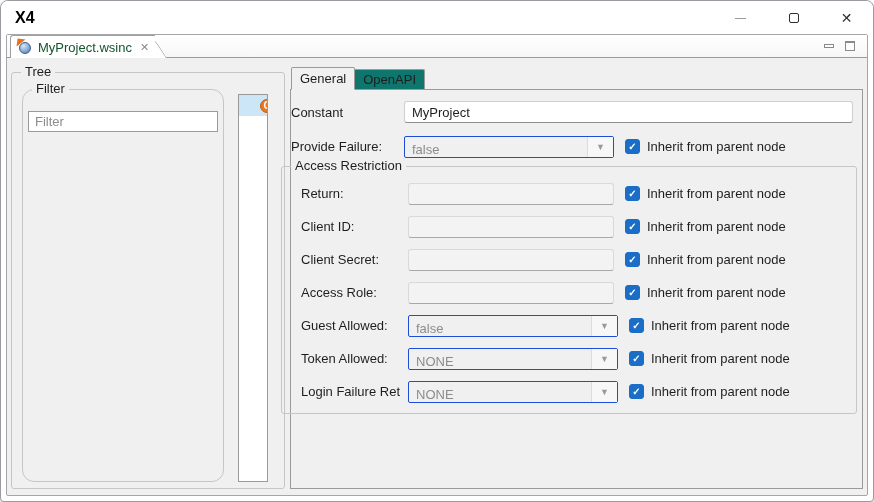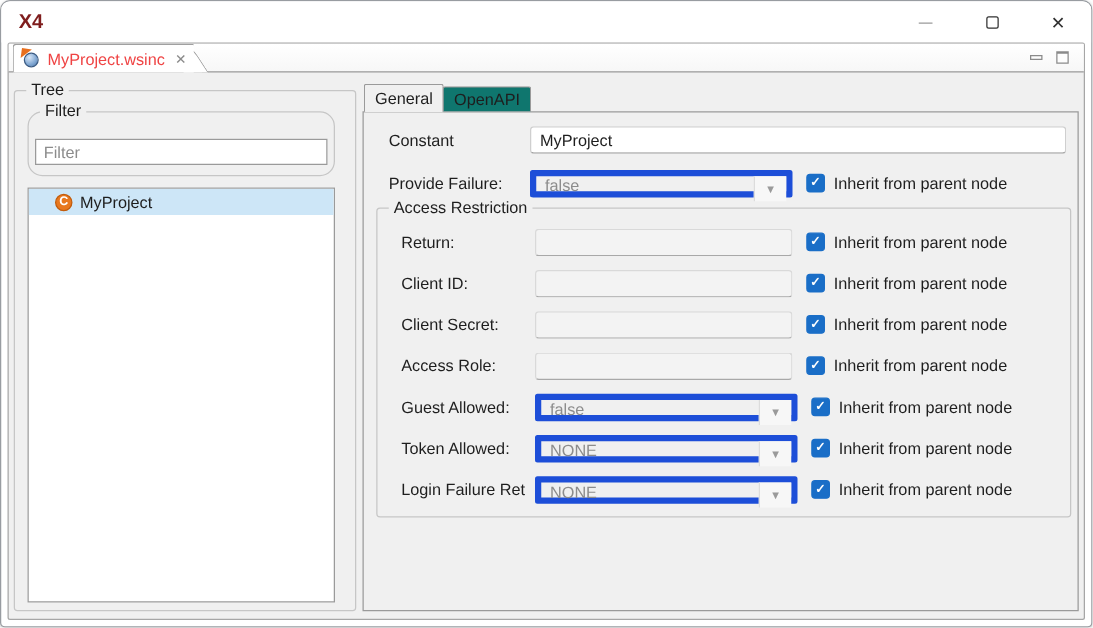--- a/index.html
+++ b/index.html
@@ -18,7 +18,7 @@
 
   
   .titlebar{ height:33px; background:#ffffff; display:flex; align-items:center; padding-left:14px; flex:0 0 auto; }
-  .logo{ color:#7f1d1d; font-weight:700; font-size:16px; letter-spacing:0; }
+  .logo{ color:#000000; font-weight:700; font-size:16px; letter-spacing:0; }
   .caption-buttons{ margin-left:auto; display:flex; height:100%; }
   .cap-btn{ width:53px; height:100%; display:flex; align-items:center; justify-content:center; cursor:default; }
   .min-glyph{ width:11px; border-top:1px solid #9a9a9a; margin-top:1px; }

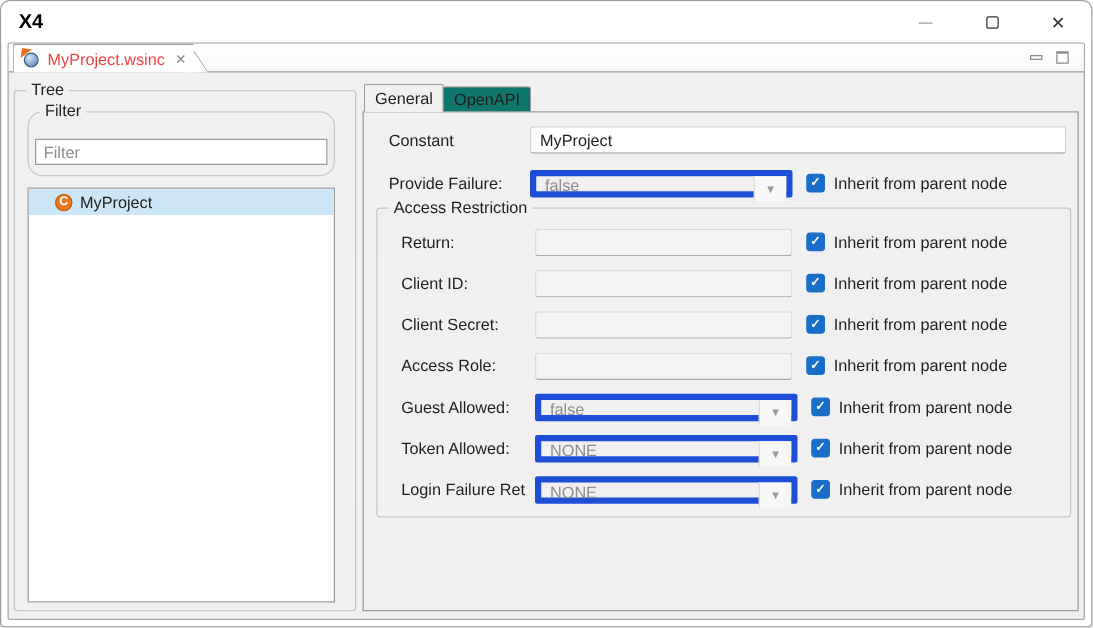--- a/index.html
+++ b/index.html
@@ -33,7 +33,7 @@
   .wsinc-icon{ position:relative; width:15px; height:15px; flex:0 0 auto; }
   .wsinc-ball{ position:absolute; left:1px; top:2px; width:12px; height:12px; border-radius:50%; background:radial-gradient(circle at 35% 30%, #d8e6f6, #7fa6d2 60%, #4f76a6); border:1px solid #3c5c84; }
   .wsinc-arrow{ position:absolute; left:-1px; top:-1px; width:0; height:0; border-left:8px solid #e86f1e; border-bottom:8px solid transparent; transform:rotate(8deg); }
-  .tab-label{ color:#ef4444; }
+  .tab-label{ color:#14532d; }
   .tab-close{ color:#8b8b8b; font-size:11px; padding:0 3px; cursor:default; }
   .view-buttons{ margin-left:auto; display:flex; gap:11px; align-items:center; padding:0 12px 6px 0; }
   .view-min{ width:10px; height:4px; border:1px solid #8a8a8a; background:#fdfdfd; }

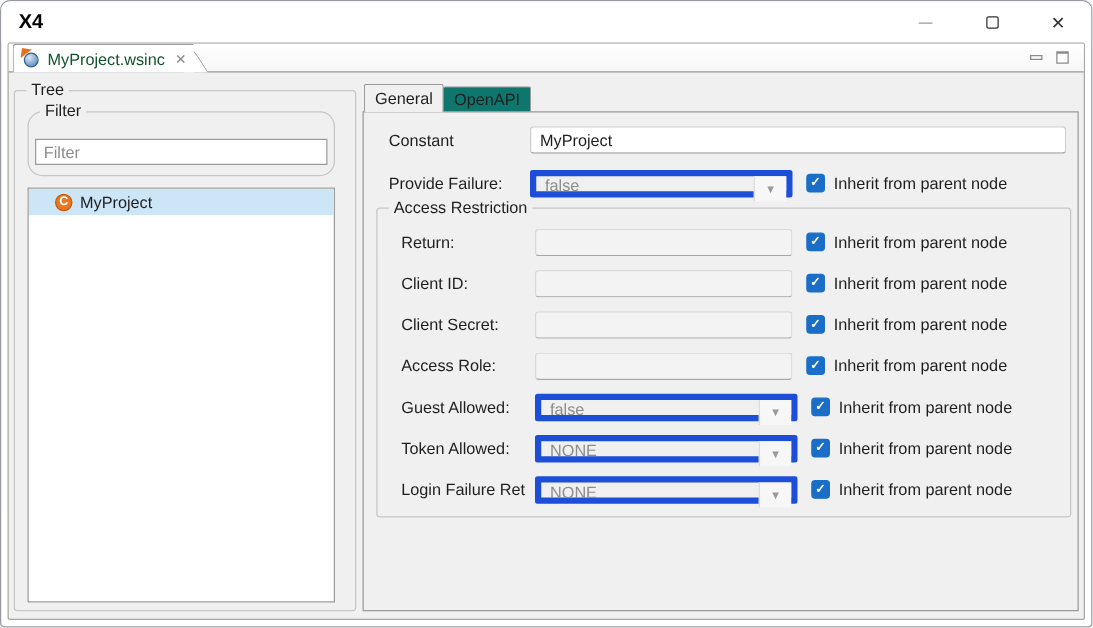--- a/index.html
+++ b/index.html
@@ -47,7 +47,7 @@
   .group-label{ position:absolute; top:-9px; left:9px; background:#f0f0f0; padding:0 4px; color:#1e1e1e; }
 
   
-  .tree-group{ width:274px; flex:0 0 auto; margin-top:7px; display:flex; flex-direction:column; padding:12px 6px 6px 6px; }
+  .tree-group{ width:274px; flex:0 0 auto; margin-top:7px; display:flex; flex-direction:row; padding:12px 6px 6px 6px; }
   .filter-group{ margin:4px 10px 0 4px; padding:12px 5px 8px 5px; flex:0 0 auto;border-radius:12px; }
   .cb-row{ display:flex; align-items:center; gap:5px; padding:2px 0 0 1px; }
   .checkbox{ width:15px; height:15px; border:1px solid #8a8a8a; border-radius:3px; background:#ffffff; display:inline-flex; align-items:center; justify-content:center; flex:0 0 auto; }

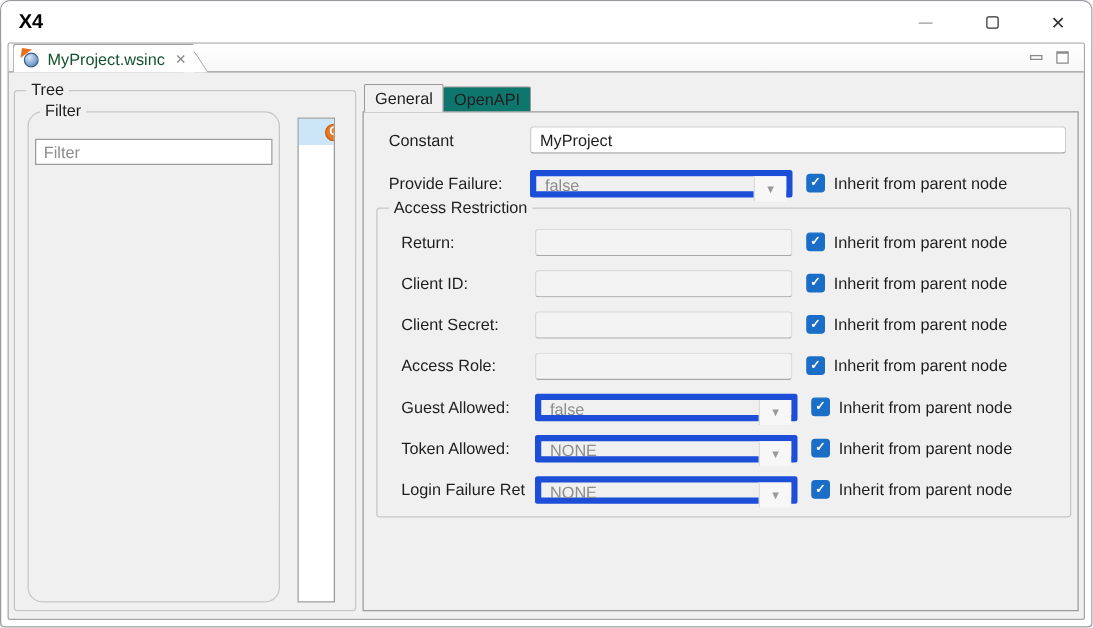--- a/index.html
+++ b/index.html
@@ -67,7 +67,7 @@
   .props-tabs{ display:flex; align-items:flex-end; padding-left:1px; position:relative; z-index:2; }
   .ptab{ height:20px; padding:0 8px; background:#0f766e; border:1px solid #9a9a9a; border-bottom:none; border-radius:2px 2px 0 0; margin-right:-1px; display:flex; align-items:center; cursor:default; }
   .ptab.active{ height:23px; background:#f0f0f0; border-bottom:1px solid #f0f0f0; margin-bottom:-1px; }
-  .props-body{ flex:1; border:1px solid #9a9a9a; background:#f0f0f0; padding:9px 9px 0 20px; min-height:0; }
+  .props-body{ flex:1; border:1px solid #9a9a9a; background:#f0f0f0; padding:9px 9px 0 0; min-height:0; }
 
   .prow{ display:flex; align-items:center; height:31px; margin-bottom:2px; }
   .plabel{ width:113px; flex:0 0 auto; color:#1e1e1e; white-space:nowrap; overflow:hidden; }

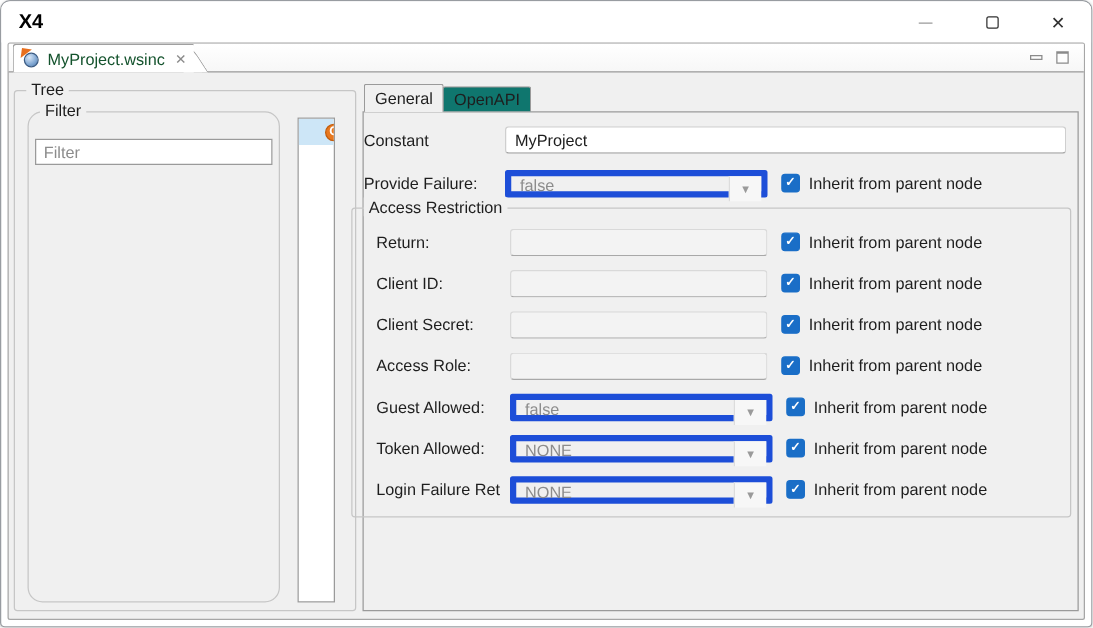--- a/index.html
+++ b/index.html
@@ -74,7 +74,7 @@
   .text-input{ height:22px; border:1px solid #cfcfcf; border-bottom-color:#8f8f8f; border-radius:3px; background:#ffffff; padding:0 7px; font:13px "Liberation Sans",sans-serif; color:#1e1e1e; }
   .text-input.wide{ flex:1; }
   .text-input.disabled{ width:206px; background:#f3f3f3; border-color:#d9d9d9; border-bottom-color:#a8a8a8; color:#8c8c8c; }
-  .combo{ width:210px; height:22px; border:5px solid #1d4ed8; border-radius:2px; background:#f0f0f0; display:flex; align-items:flex-start; flex:0 0 auto; }
+  .combo{ width:210px; height:22px; border:1px solid #1d4ed8; border-radius:2px; background:#f0f0f0; display:flex; align-items:flex-end; flex:0 0 auto; }
   .combo-value{ flex:1; padding:0 7px; color:#8c8c8c; white-space:nowrap; overflow:hidden; }
   .combo-arrow{ width:26px; height:20px; display:flex; align-items:center; justify-content:center; color:#9a9a9a; font-size:9px; background:#f7f7f7; border-left:1px solid #dcdcdc; }
   .inherit{ display:flex; align-items:center; gap:7px; margin-left:11px; white-space:nowrap; }

